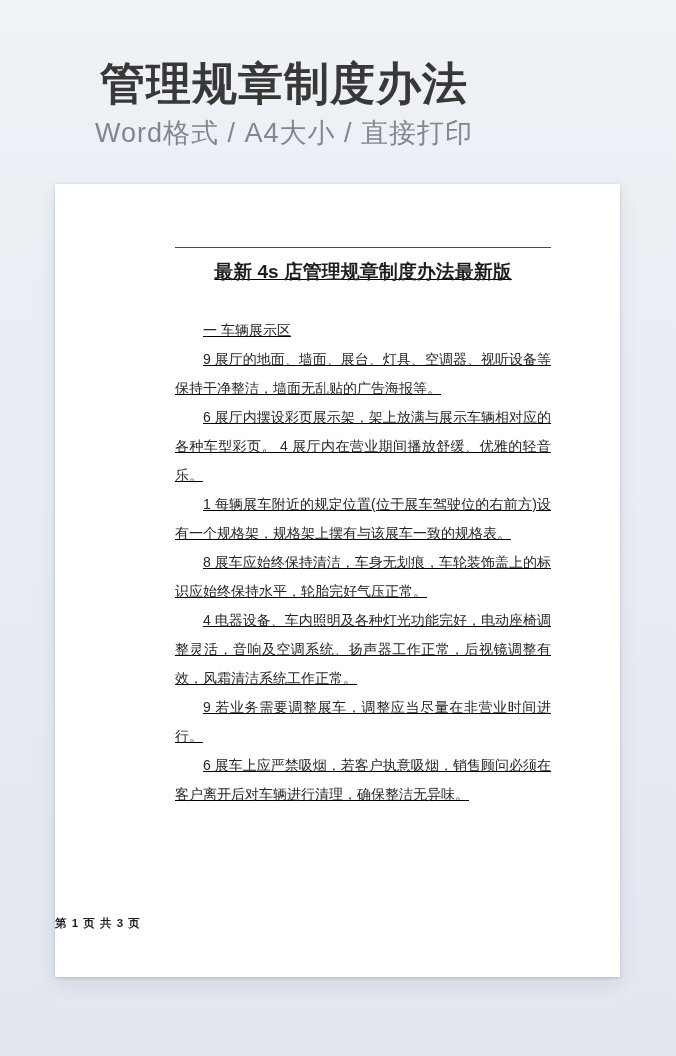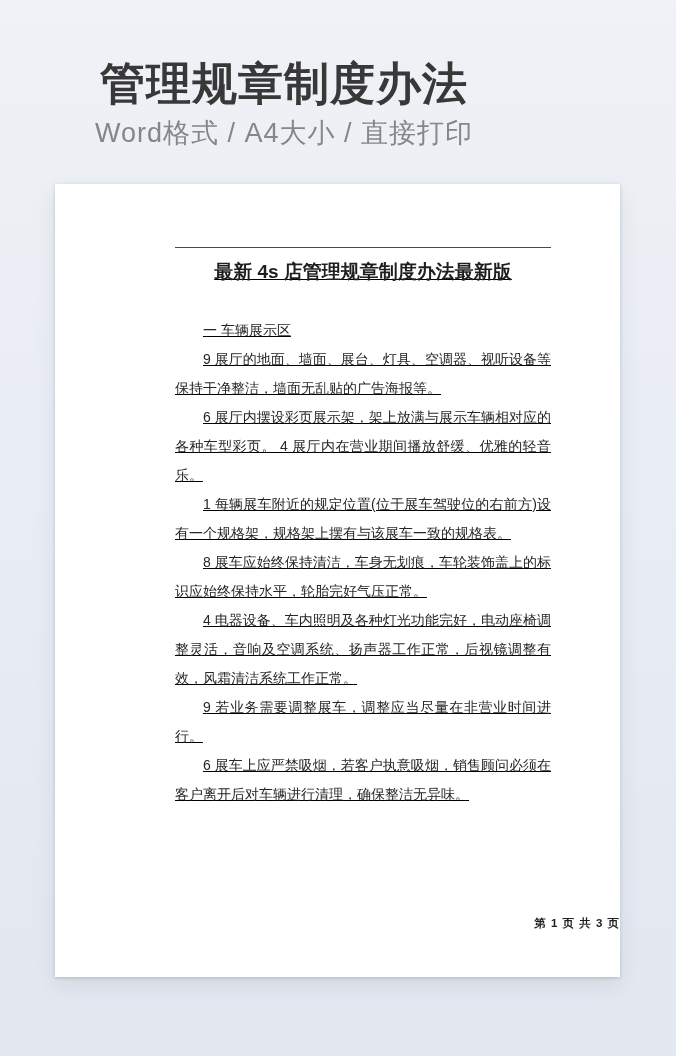--- a/index.html
+++ b/index.html
@@ -89,7 +89,7 @@
     left: 0;
     right: 0;
     bottom: 46px;
-    text-align: right;
+    text-align: left;
     font-size: 11.5px;
     font-weight: 700;
     color: #1f1f1f;

